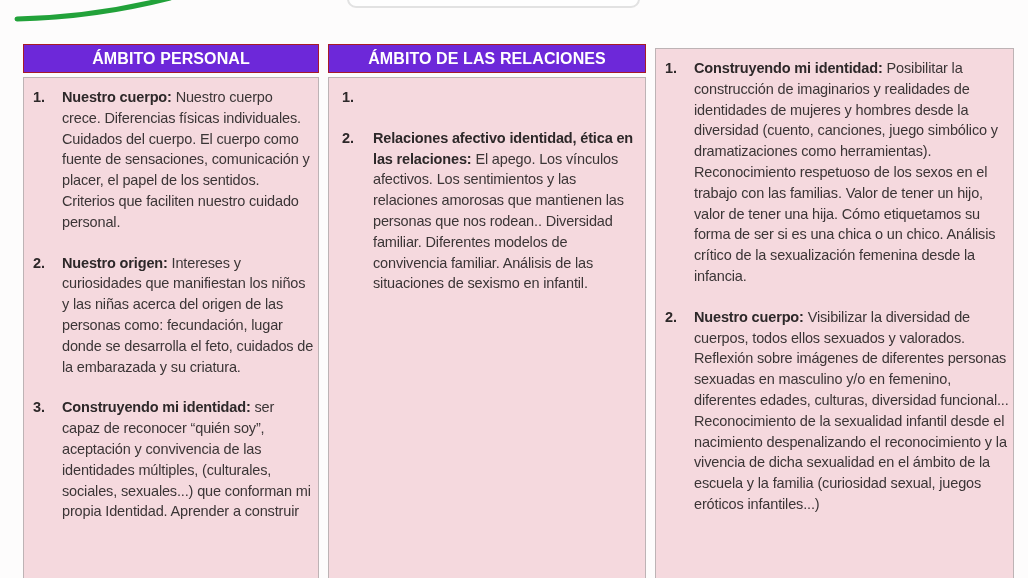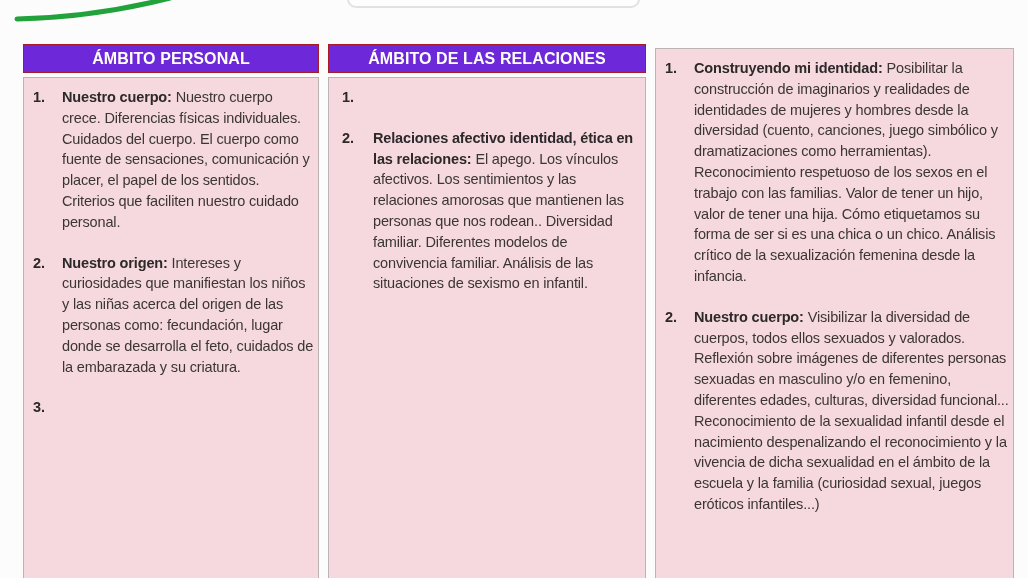--- a/index.html
+++ b/index.html
@@ -78,6 +78,7 @@
       </div>
       <div class="item">
         <span class="num">3.</span>
+        <p class="txt"><span class="ttl">Construyendo mi identidad:</span><span> ser capaz de reconocer “quién soy”, aceptación y convivencia de las identidades múltiples, (culturales, sociales, sexuales...) que conforman mi propia Identidad. Aprender a construir</span></p>
       </div>
     </div>
   </div>

